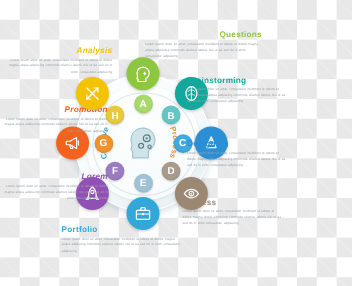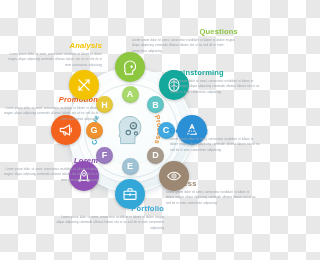--- a/index.html
+++ b/index.html
@@ -87,7 +87,7 @@
   }
   .ta-r{text-align:right;font-style:italic;}
   .ta-l{text-align:left;}
-  .ta-c{text-align:right;}
+  .ta-c{text-align:left;}
 </style>
 </head>
 <body>

